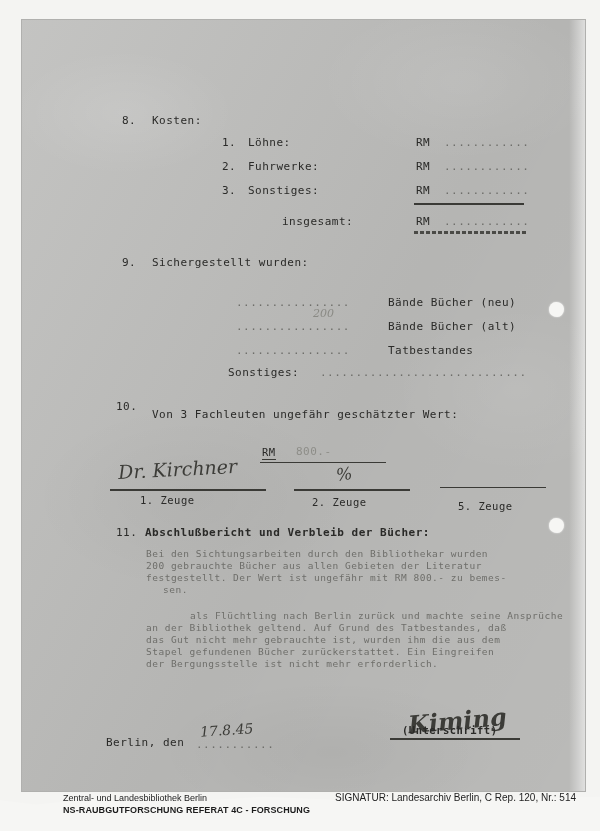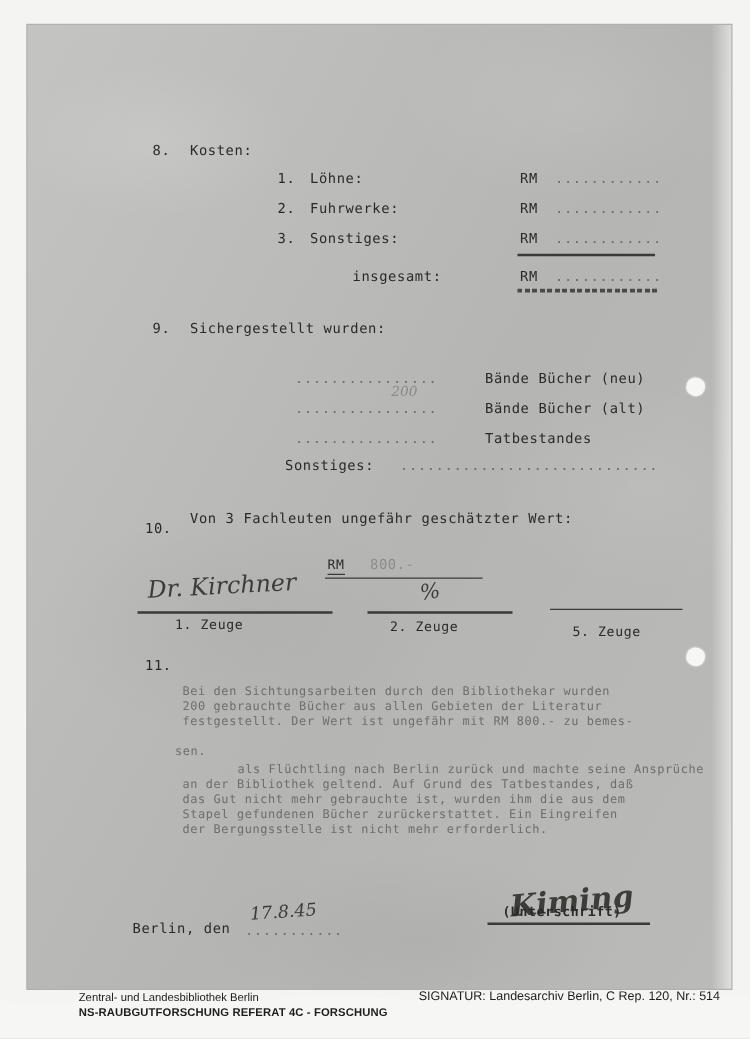--- a/index.html
+++ b/index.html
@@ -134,7 +134,7 @@
   <div class="ln t11" style="left:228px;top:366px;">Sonstiges:</div>
   <div class="ln t11 faint" style="left:320px;top:366px;">.............................</div>
 
-  <div class="ln t11" style="left:116px;top:416px;">10.</div>
+  <div class="ln t11" style="left:116px;top:400px;">10.</div>
   <div class="ln t11" style="left:152px;top:408px;">Von 3 Fachleuten ungefähr geschätzter Wert:</div>
 
   <div class="ln t10 uline" style="left:262px;top:446px;">RM</div>

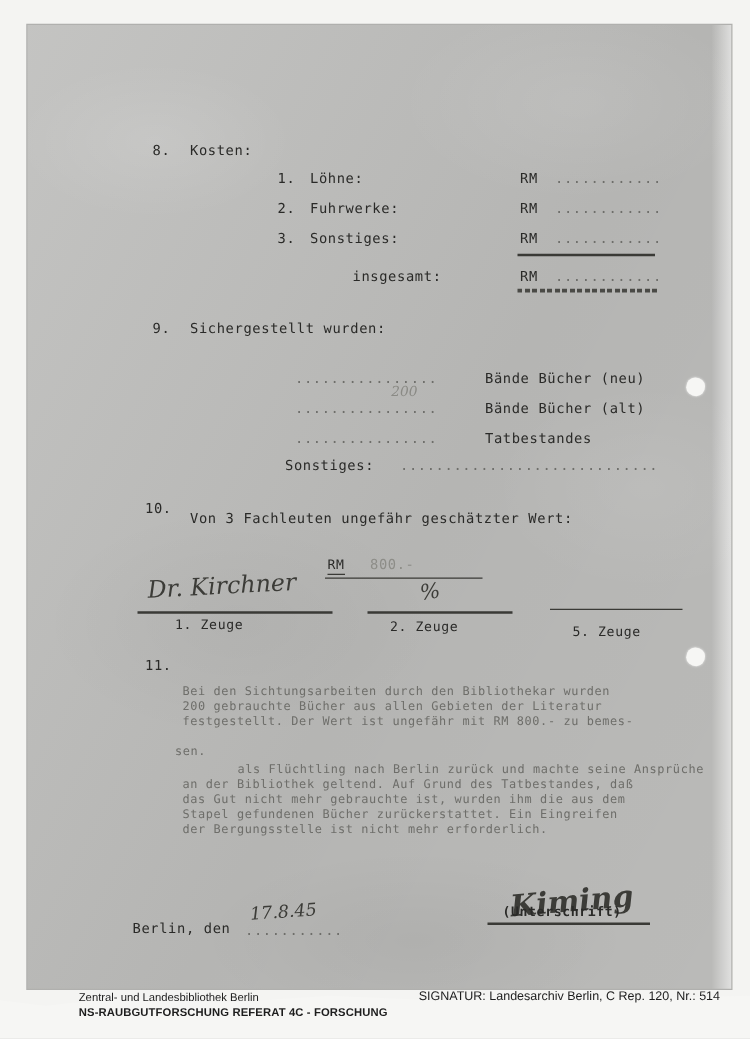--- a/index.html
+++ b/index.html
@@ -153,6 +153,7 @@
   <div class="ln t10" style="left:458px;top:500px;">5. Zeuge</div>
 
   <div class="ln t11" style="left:116px;top:526px;">11.</div>
+  <div class="ln t11 bold" style="left:145px;top:526px;">Abschlußbericht und Verbleib der Bücher:</div>
 
   <div class="ln t9 faint" style="left:146px;top:548px;">Bei den Sichtungsarbeiten durch den Bibliothekar wurden</div>
   <div class="ln t9 faint" style="left:146px;top:560px;">200 gebrauchte Bücher aus allen Gebieten der Literatur</div>

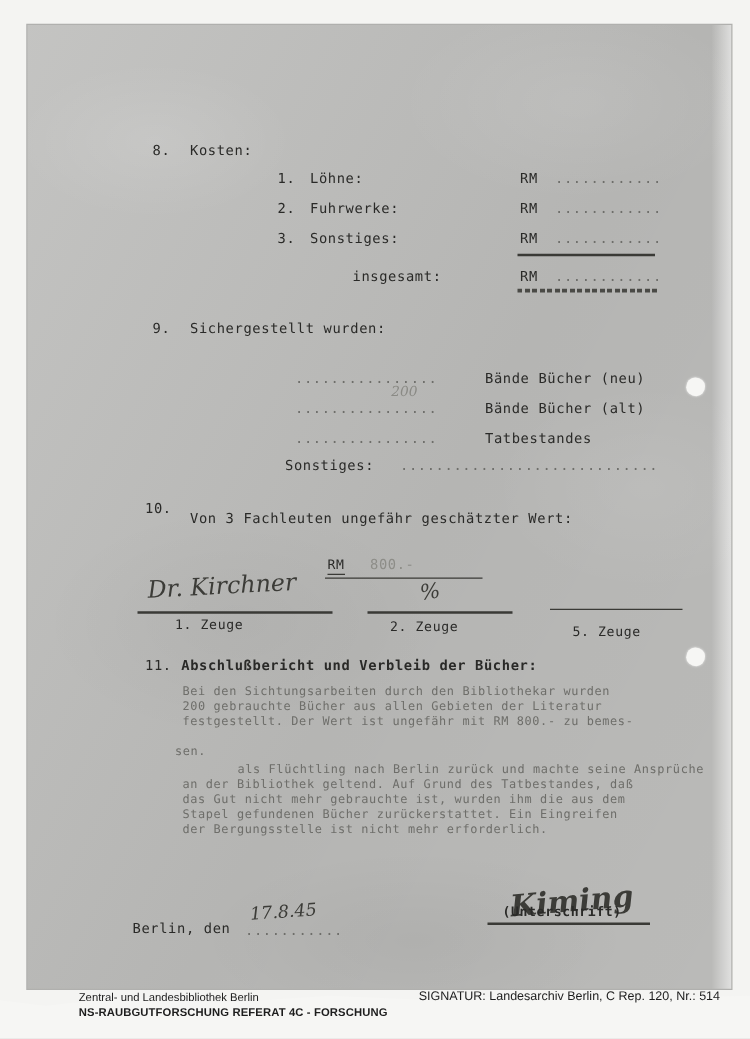--- a/index.html
+++ b/index.html
@@ -158,7 +158,7 @@
   <div class="ln t9 faint" style="left:146px;top:548px;">Bei den Sichtungsarbeiten durch den Bibliothekar wurden</div>
   <div class="ln t9 faint" style="left:146px;top:560px;">200 gebrauchte Bücher aus allen Gebieten der Literatur</div>
   <div class="ln t9 faint" style="left:146px;top:572px;">festgestellt. Der Wert ist ungefähr mit RM 800.- zu bemes-</div>
-  <div class="ln t9 faint" style="left:140px;top:584px;margin-top:12px;">sen.</div>
+  <div class="ln t9 faint" style="left:163px;top:584px;">sen.</div>
 
   <div class="ln t9 faint" style="left:146px;top:610px;margin-left:44px;">als Flüchtling nach Berlin zurück und machte seine Ansprüche</div>
   <div class="ln t9 faint" style="left:146px;top:622px;">an der Bibliothek geltend. Auf Grund des Tatbestandes, daß</div>

